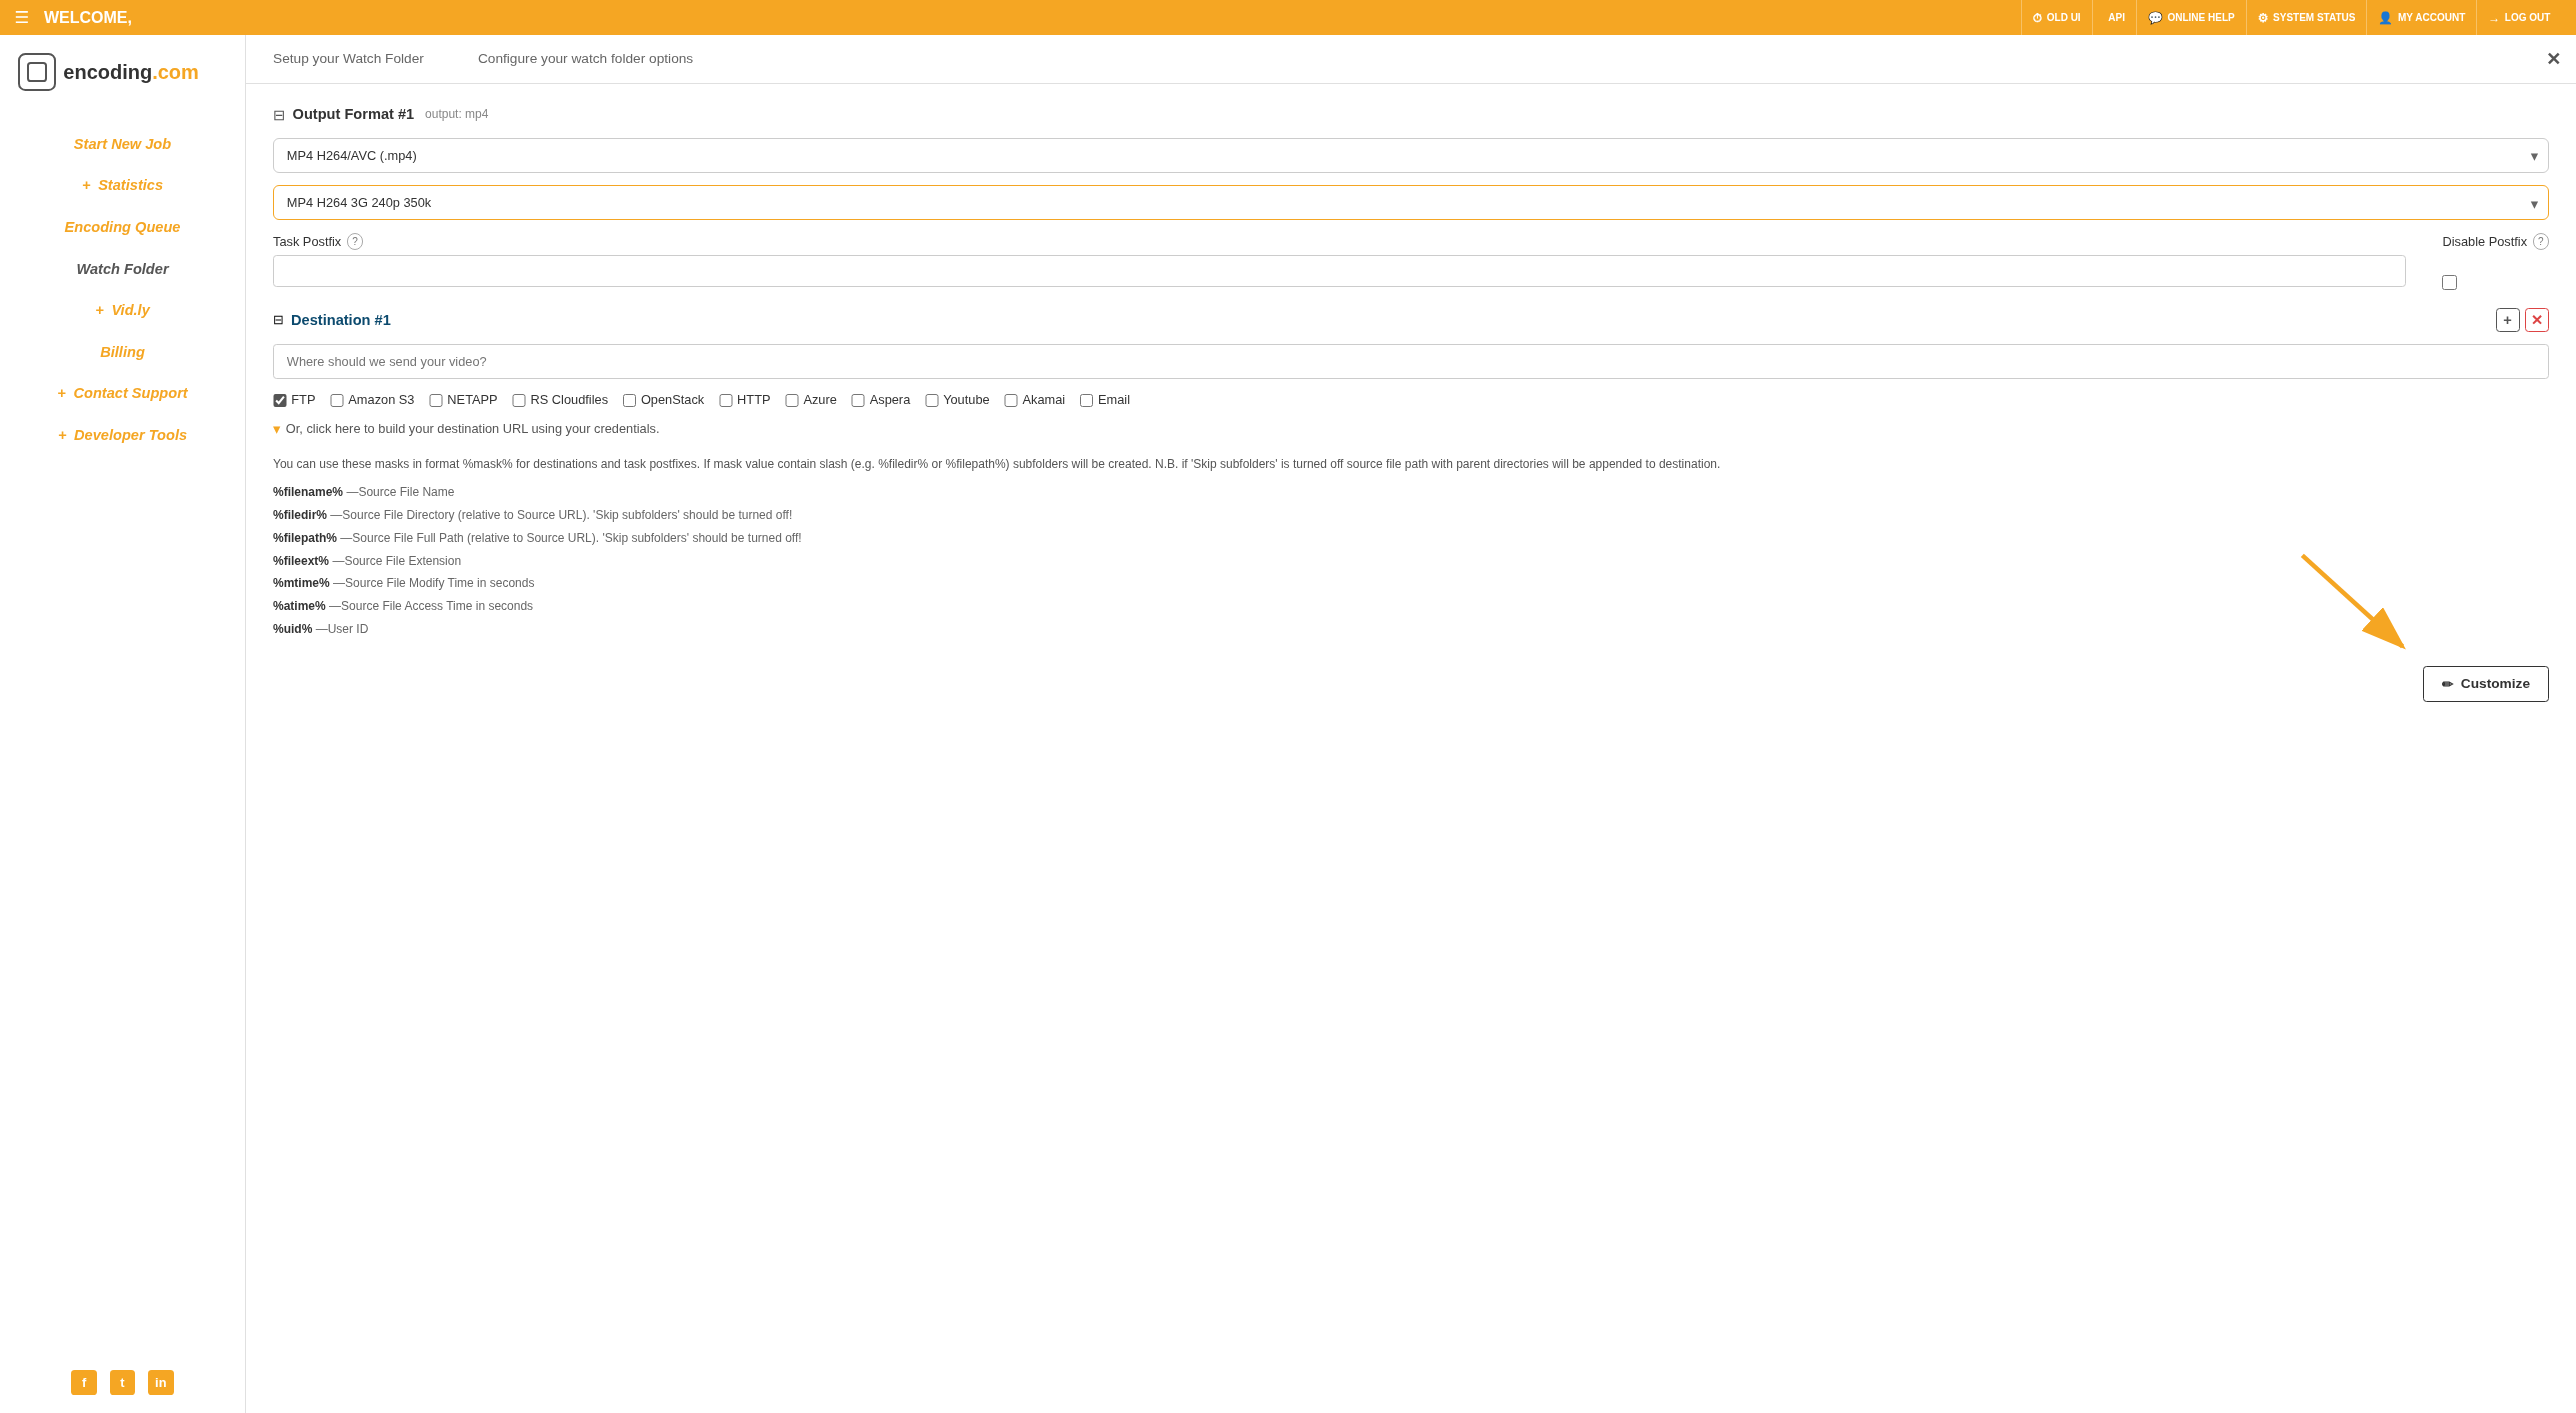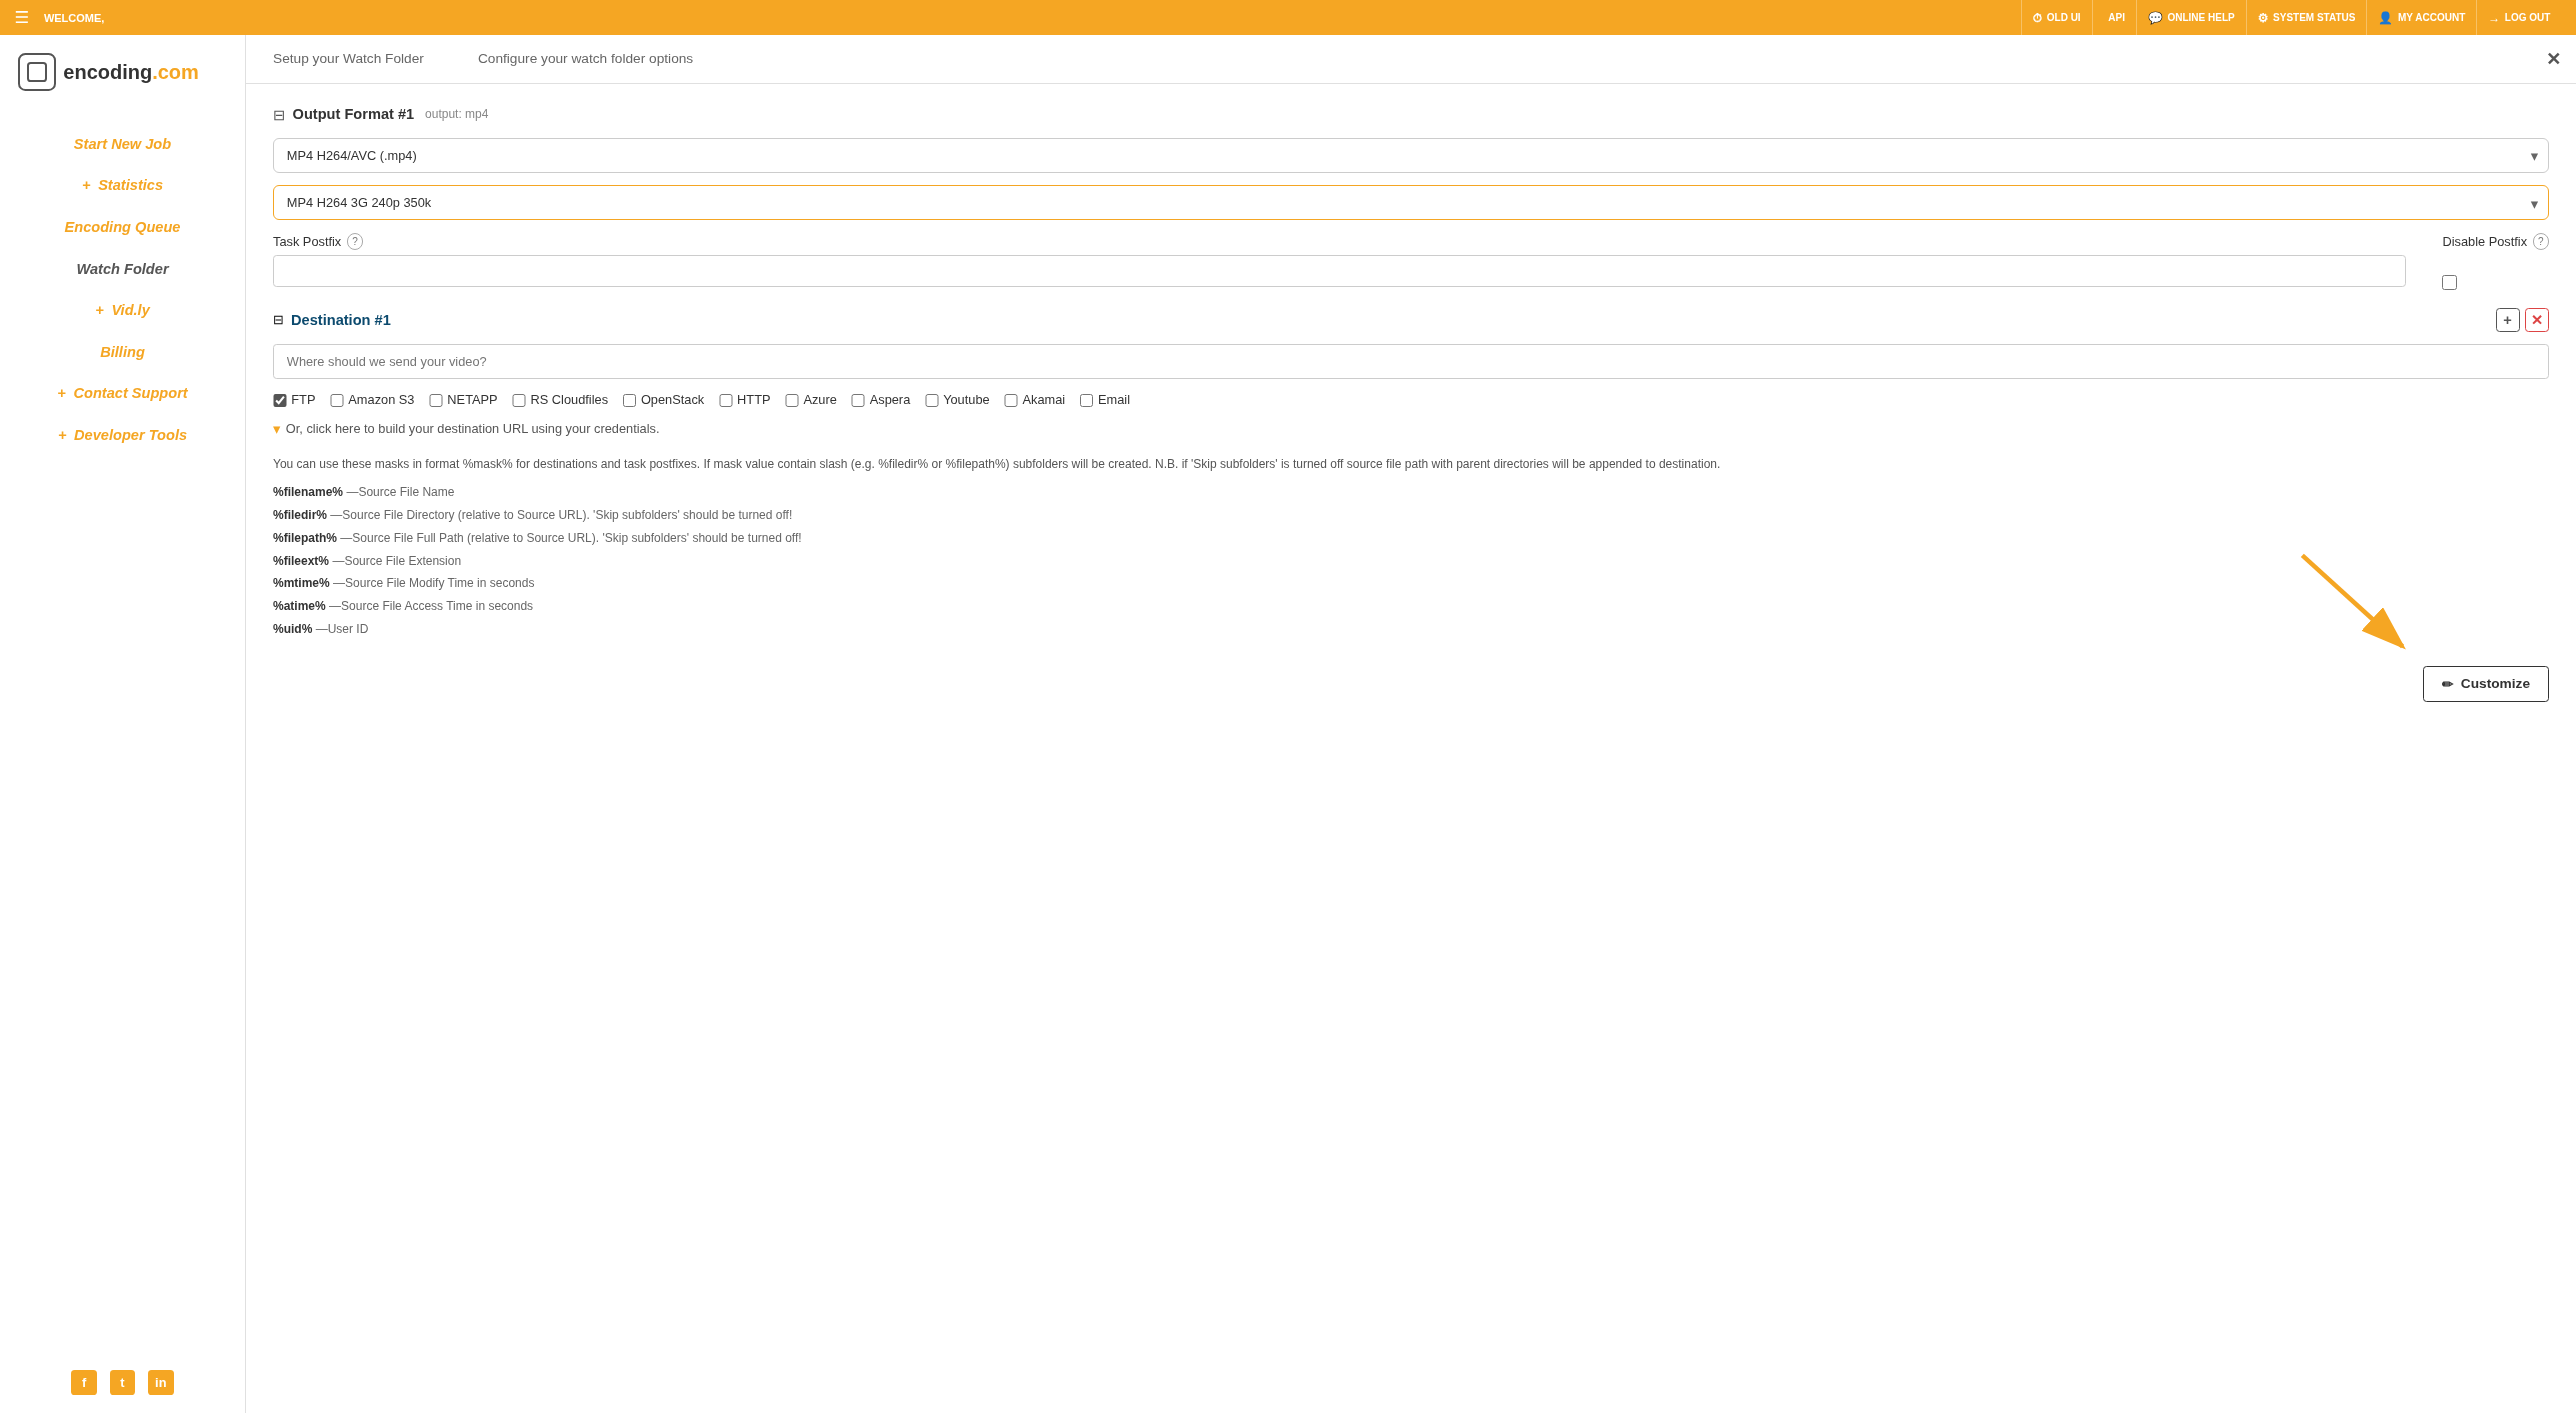--- a/index.html
+++ b/index.html
@@ -23,7 +23,7 @@
     }
     .top-bar .welcome {
       font-weight: bold;
-      font-size: 11px;
+      font-size: 16px;
       flex: 1;
     }
     .top-bar .nav-items {

